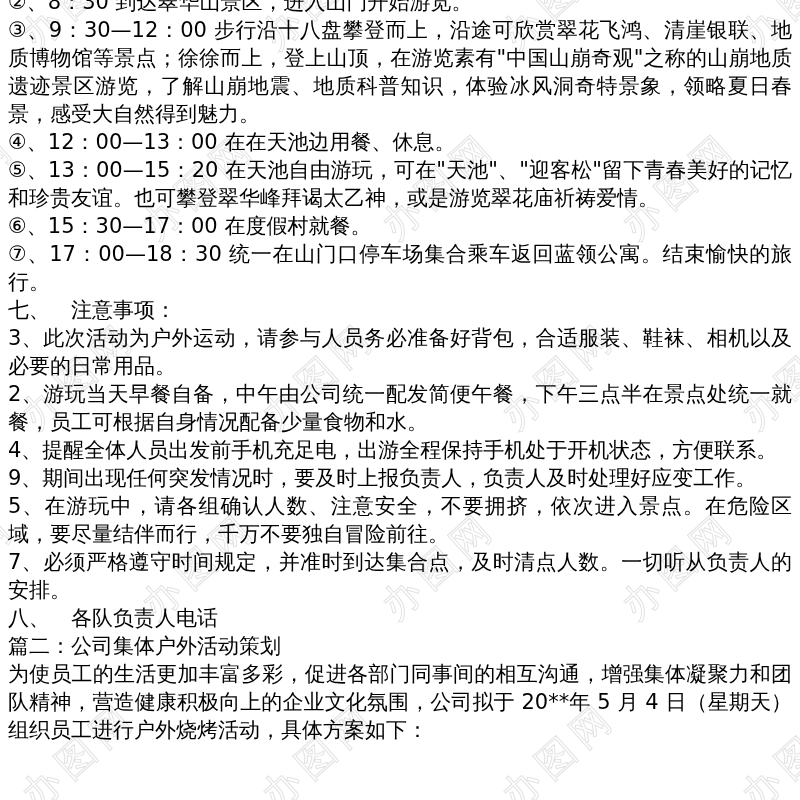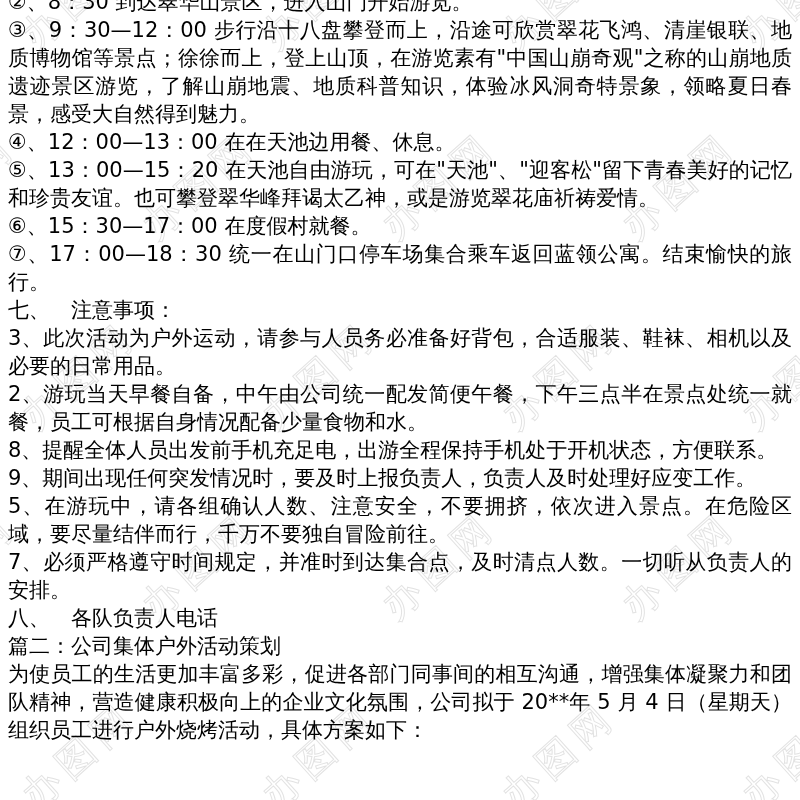--- a/index.html
+++ b/index.html
@@ -94,7 +94,7 @@
       <p><span class="bold">七、　注意事项：</span></p>
       <p><span>3、此次活动为户外运动，请参与人员务必准备好背包，合适服装、鞋袜、相机以及必要的日常用品。</span></p>
       <p><span>2、游玩当天早餐自备，中午由公司统一配发简便午餐，下午三点半在景点处统一就餐，员工可根据自身情况配备少量食物和水。</span></p>
-      <p><span>8、提醒全体人员出发前手机充足电，出游全程保持手机处于开机状态，方便联系。</span></p>
+      <p><span>4、提醒全体人员出发前手机充足电，出游全程保持手机处于开机状态，方便联系。</span></p>
       <p><span>9、期间出现任何突发情况时，要及时上报负责人，负责人及时处理好应变工作。</span></p>
       <p><span>5、在游玩中，请各组确认人数、注意安全，不要拥挤，依次进入景点。在危险区域，要尽量结伴而行，千万不要独自冒险前往。</span></p>
       <p><span>7、必须严格遵守时间规定，并准时到达集合点，及时清点人数。一切听从负责人的安排。</span></p>

